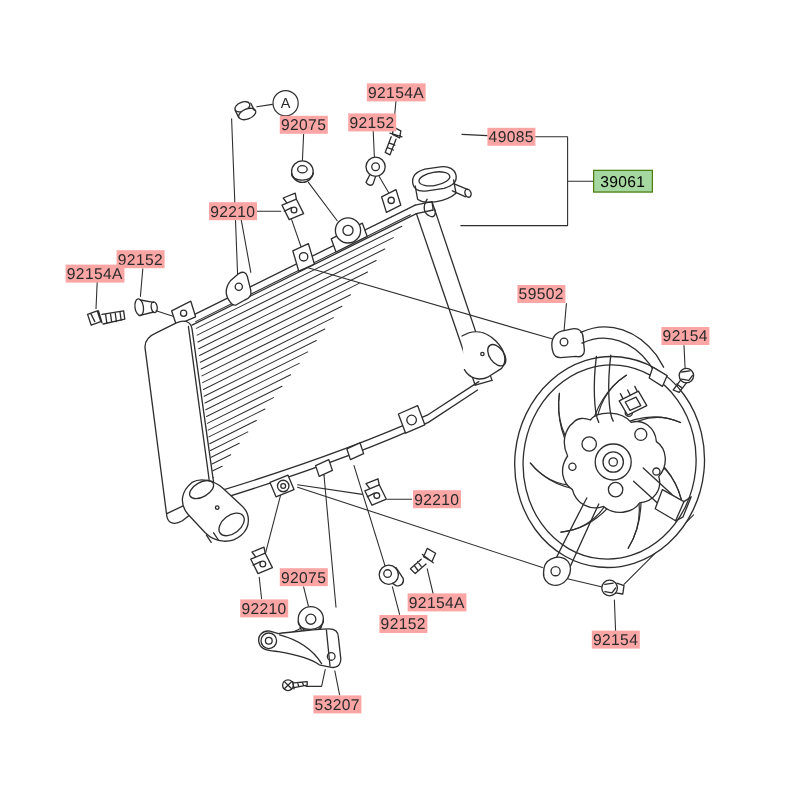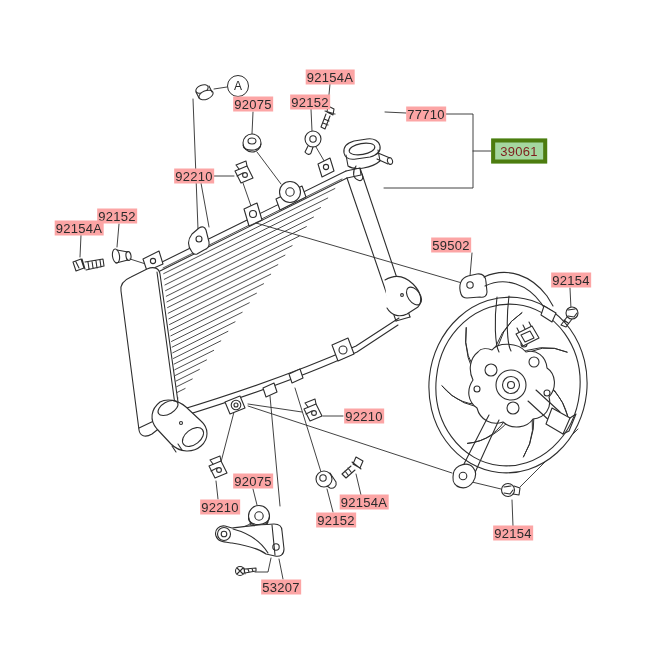--- a/index.html
+++ b/index.html
@@ -277,7 +277,7 @@
   <div class="callout" style="left:253px;top:104px">92075</div>
   <div class="callout" style="left:310px;top:102px">92152</div>
   <div class="callout" style="left:330px;top:77px">92154A</div>
-  <div class="callout" style="left:426px;top:114px">77710</div>
+  <div class="callout" style="left:426px;top:114px">49085</div>
   <div class="callout hl" style="left:519px;top:151px">39061</div>
   <div class="callout" style="left:194px;top:176px">92210</div>
   <div class="callout" style="left:117px;top:216px">92152</div>

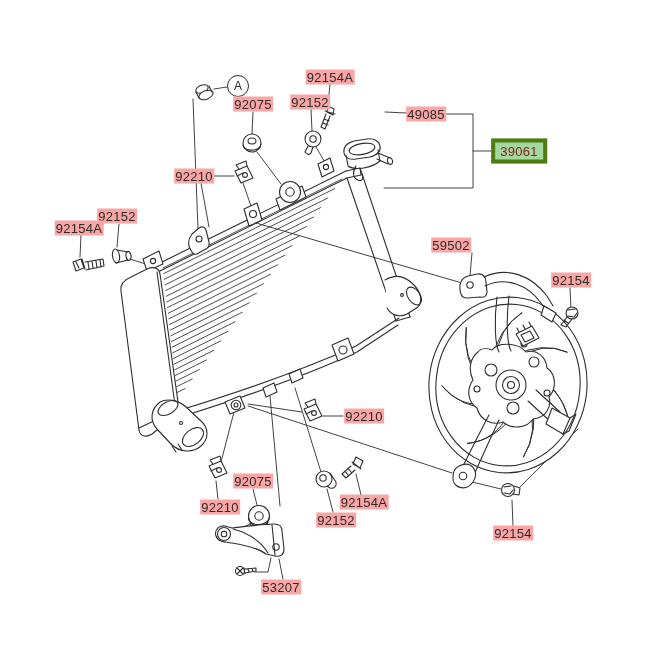--- a/index.html
+++ b/index.html
@@ -8,7 +8,7 @@
   #art{position:absolute;left:0;top:0;}
   .callout{position:absolute;transform:translate(-50%,-50%);font-size:13px;color:#2a2a2a;
            white-space:nowrap;background:#fca5a5;padding:0 1px;letter-spacing:.3px;cursor:pointer;}
-  .callout.hl{background:#a5d7a0;border:4px solid #4d7c0f;padding:1px 5px;color:#7f1d1d;}
+  .callout.hl{background:#a5d7a0;border:1px solid #4d7c0f;padding:1px 5px;color:#000000;}
   .marker{position:absolute;transform:translate(-50%,-50%);width:20px;height:20px;border:1.3px solid #2e2e2e;
           border-radius:50%;display:flex;align-items:center;justify-content:center;
           font-size:12px;color:#2a2a2a;background:#fff;}

